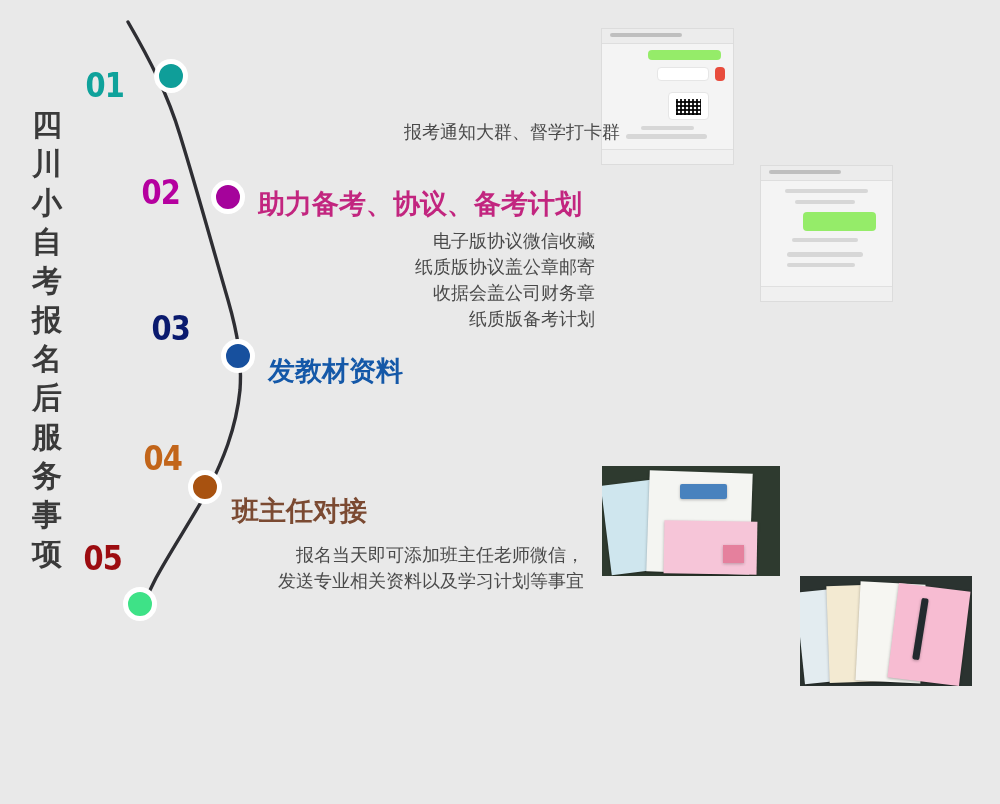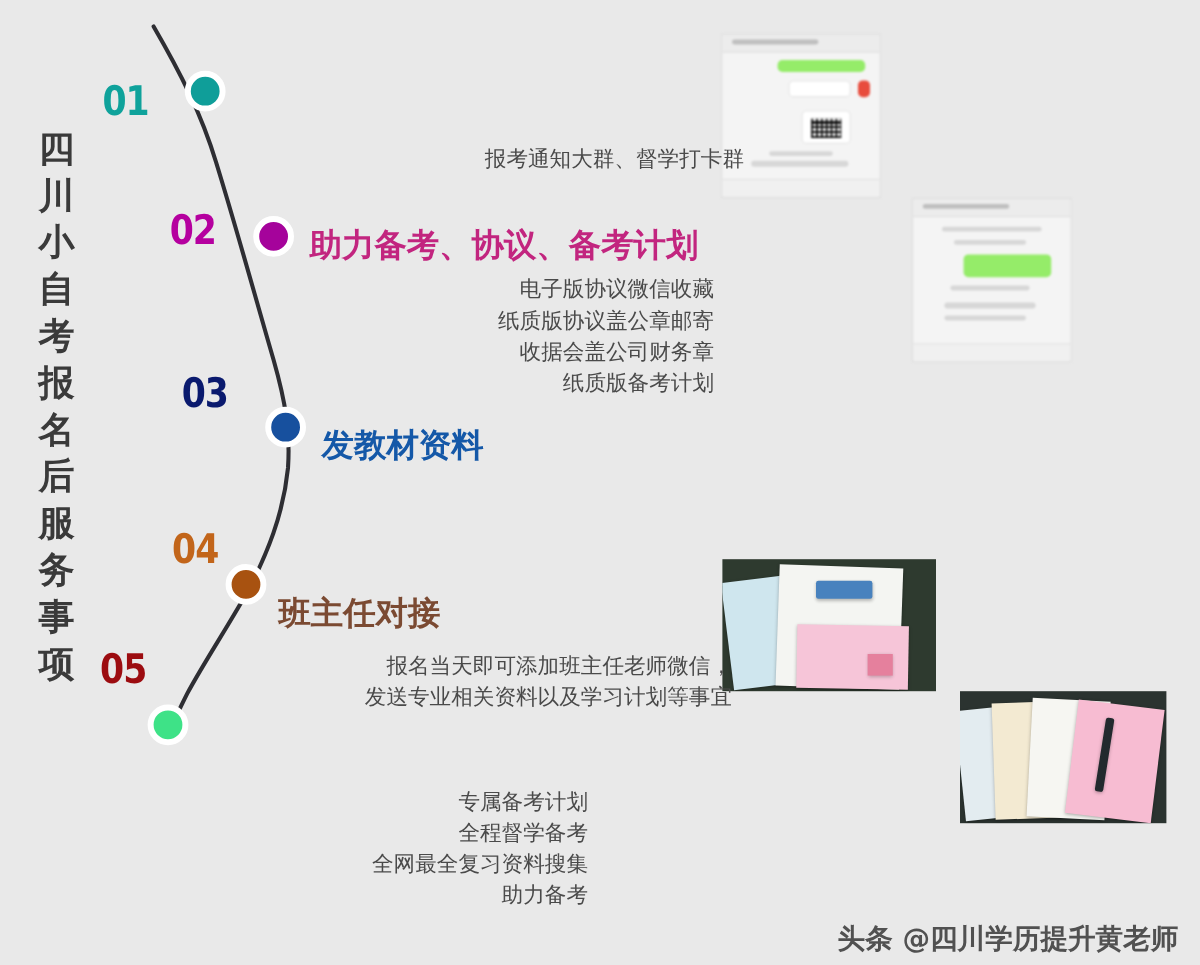--- a/index.html
+++ b/index.html
@@ -174,7 +174,7 @@
   <div class="head" style="left:268px; top:353px; color:#1458a8;">发教材资料</div>
 
   <div class="head" style="left:232px; top:493px; color:#7b4a32;text-align:right;">班主任对接</div>
-  <div class="body" style="left:215px; top:542px; width:395px;">报名当天即可添加班主任老师微信，
+  <div class="body" style="left:189px; top:542px; width:395px;">报名当天即可添加班主任老师微信，
 发送专业相关资料以及学习计划等事宜</div>
 
   <div class="body" style="left:150px; top:655px; width:340px;">专属备考计划

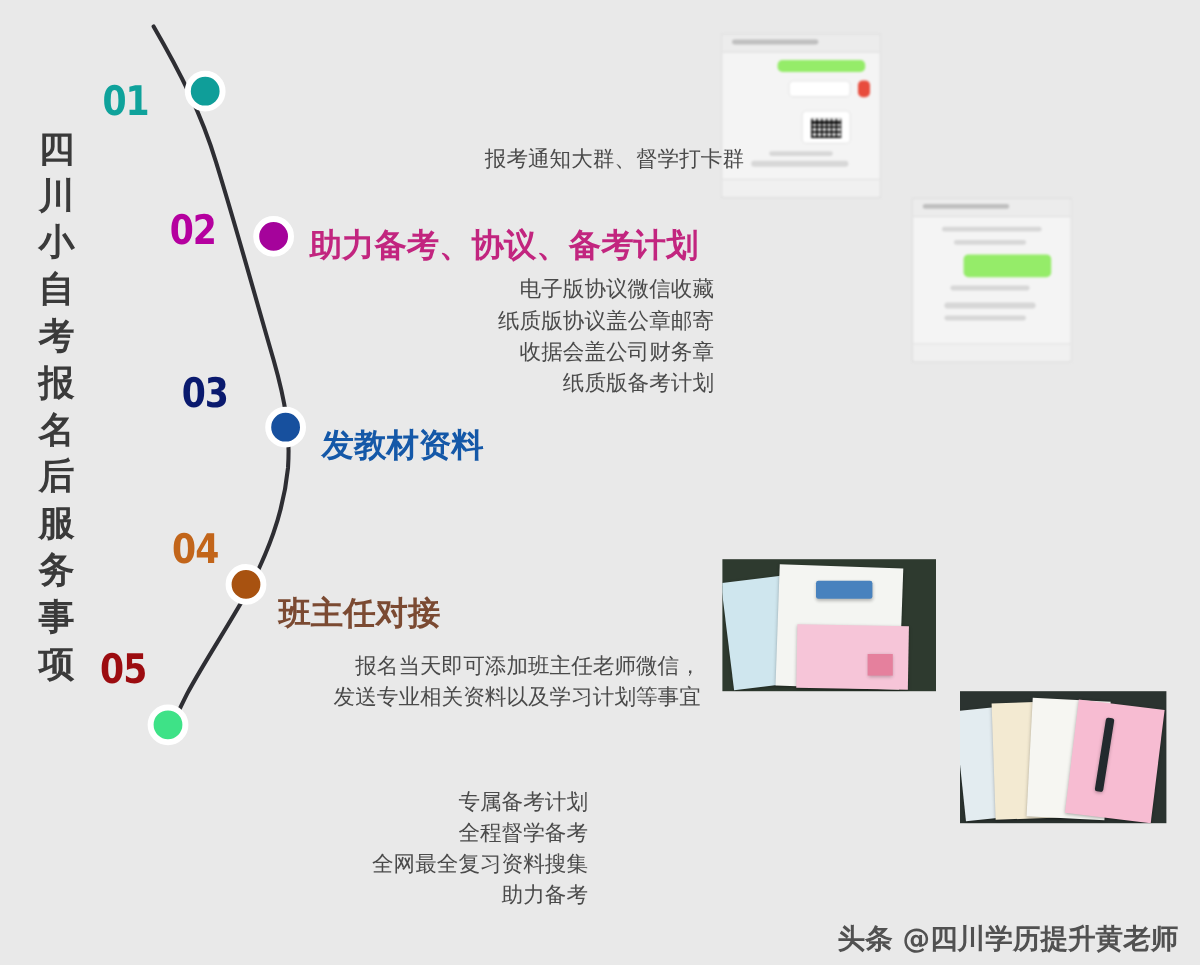--- a/index.html
+++ b/index.html
@@ -177,10 +177,6 @@
   <div class="body" style="left:189px; top:542px; width:395px;">报名当天即可添加班主任老师微信，
 发送专业相关资料以及学习计划等事宜</div>
 
-  <div class="body" style="left:150px; top:655px; width:340px;">专属备考计划
-全程督学备考
-全网最全复习资料搜集
-助力备考</div>
 
   <div class="thumb wx" style="left:601px; top:28px; width:133px; height:137px;">
     <div class="wx-bar">

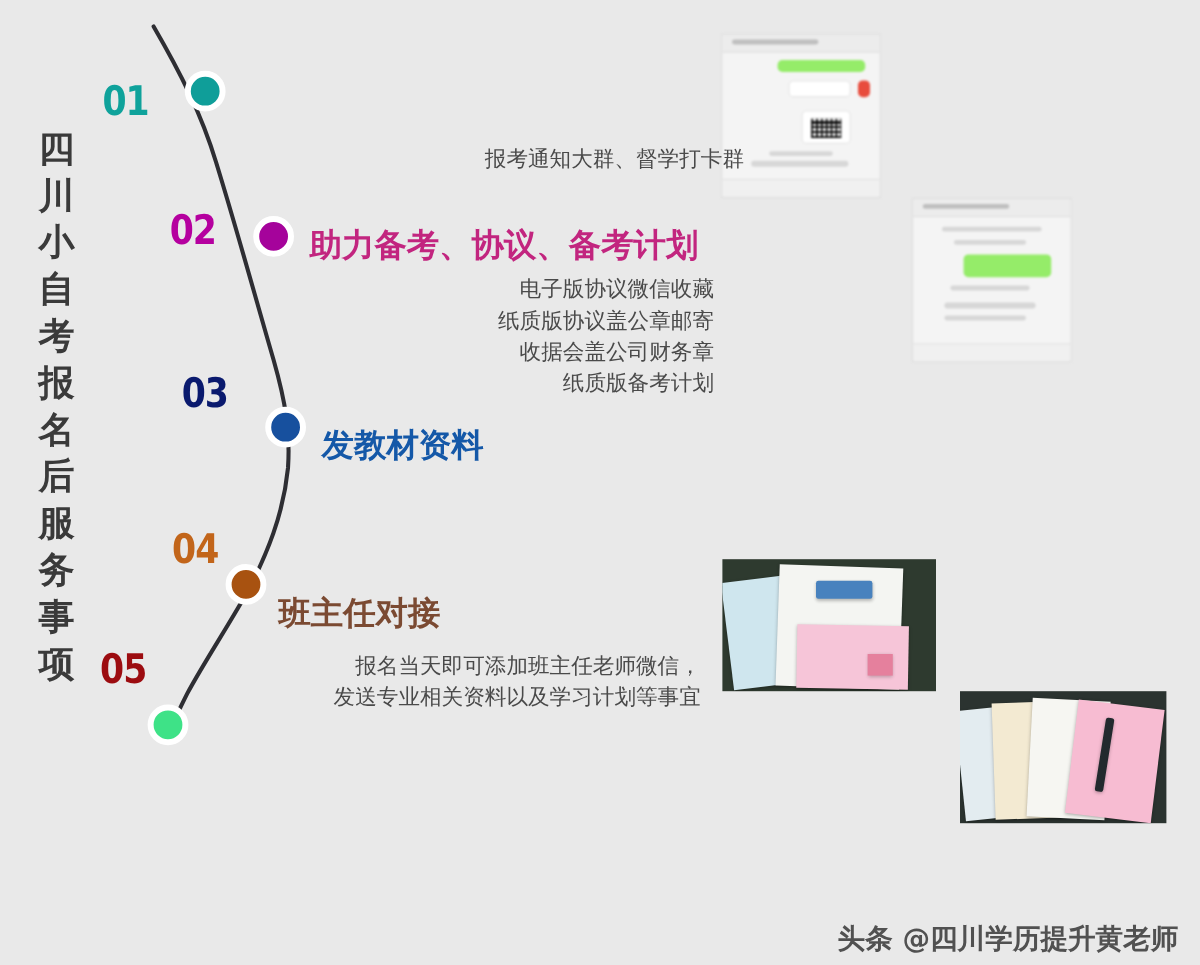--- a/index.html
+++ b/index.html
@@ -226,9 +226,6 @@
     <div class="paper" style="left:68%; top:20%; width:4%; height:56%; background:#222a2e; transform:rotate(9deg); border-radius:2px;"></div>
   </div>
 
-  <div id="watermark">
-    <span id="wm-text">头条 @四川学历提升黄老师</span>
-  </div>
 
 </div>
 

